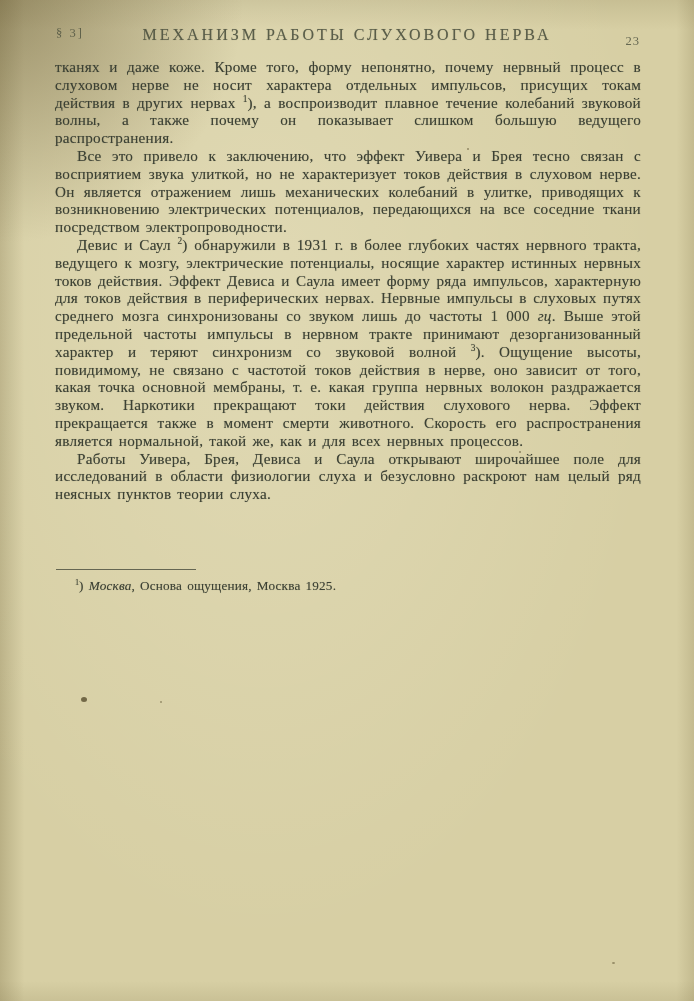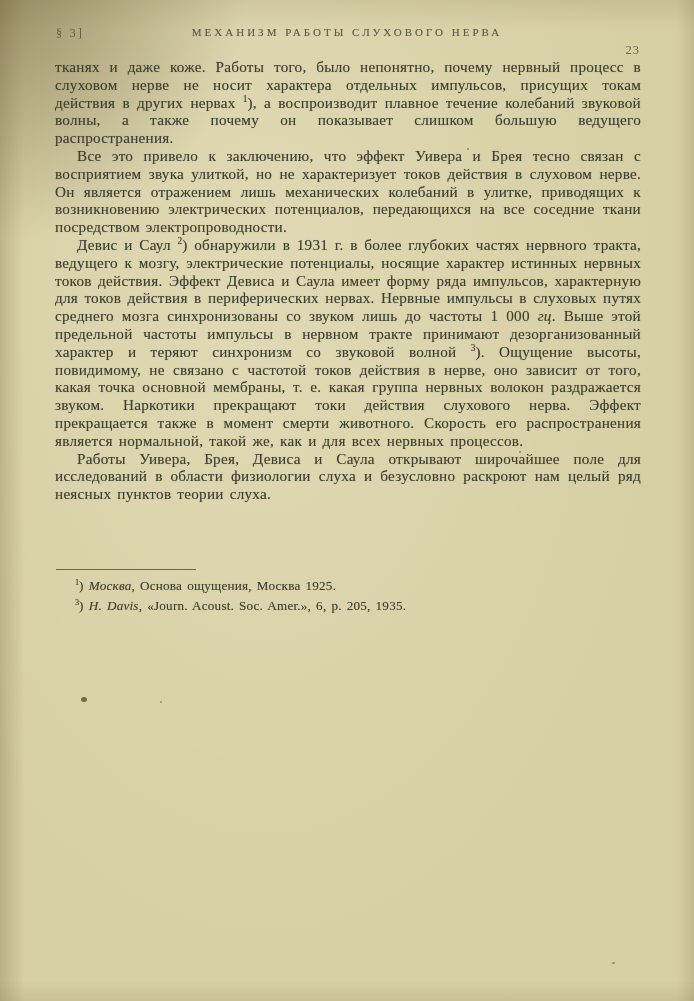--- a/index.html
+++ b/index.html
@@ -29,7 +29,7 @@
   .header .sec  { position: absolute; left: 56px; top: 0; letter-spacing: 2px; }
   .header .title{
     display: block; text-align: center;
-    letter-spacing: 3px; font-size: 11px;
+    letter-spacing: 3px; font-size: 16px;
     text-shadow: 0 0 0.8px rgba(73,78,60,0.45);
   }
   .header .pnum { position: absolute; right: 54px; top: 17px; letter-spacing: 1px; }

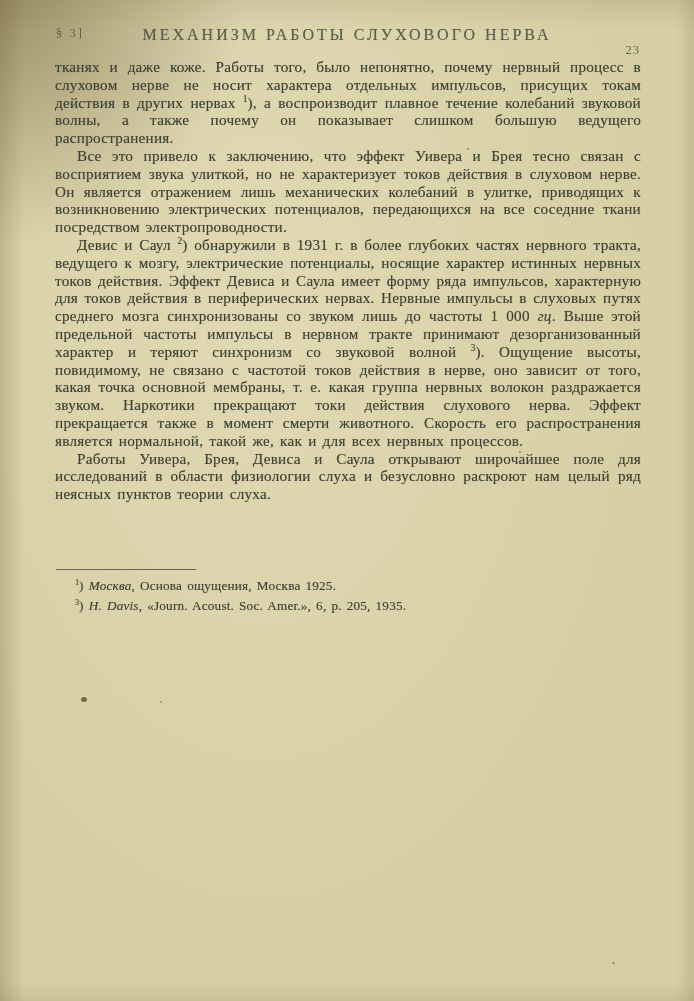--- a/index.html
+++ b/index.html
@@ -32,7 +32,7 @@
     letter-spacing: 3px; font-size: 16px;
     text-shadow: 0 0 0.8px rgba(73,78,60,0.45);
   }
-  .header .pnum { position: absolute; right: 54px; top: 17px; letter-spacing: 1px; }
+  .header .pnum { position: absolute; right: 54px; top: 8px; letter-spacing: 1px; }
 
   .body-text {
     position: absolute;

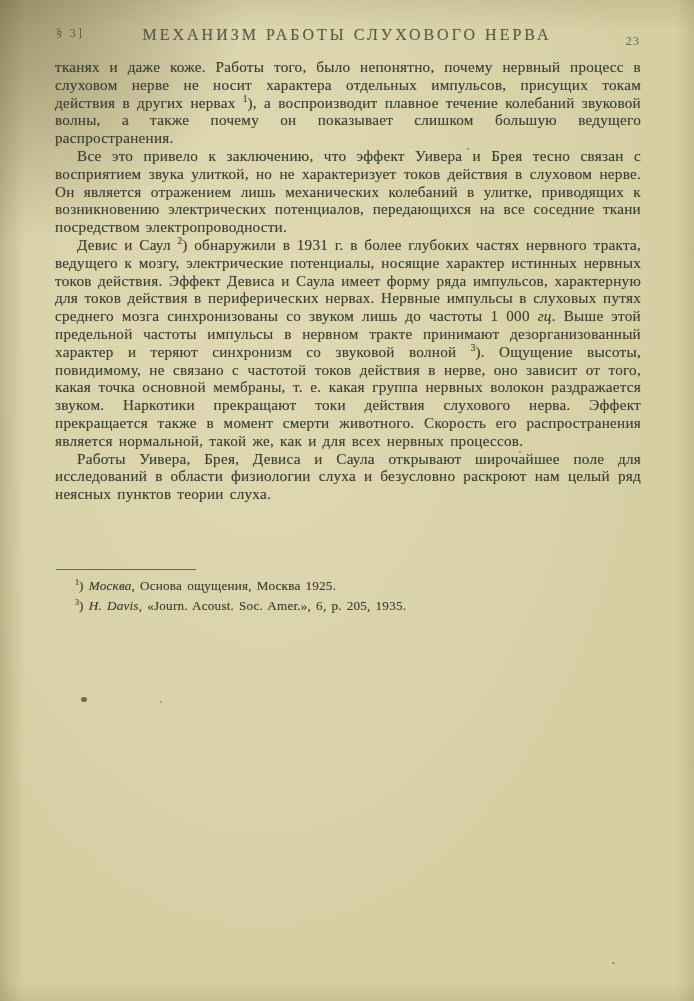--- a/index.html
+++ b/index.html
@@ -85,7 +85,7 @@
   </div>
 
   <div class="body-text" id="body-text">
-      <p class=""><span>тканях и даже коже. Работы того, было непонятно, почему нервный процесс в слуховом нерве не носит характера отдельных импульсов, присущих токам действия в других нервах </span><sup>1</sup><span>), а воспроизводит плавное течение колебаний звуковой волны, а также почему он показывает слишком большую ведущего распространения.</span></p>
+      <p class=""><span>тканях и даже коже. Кроме того, форму непонятно, почему нервный процесс в слуховом нерве не носит характера отдельных импульсов, присущих токам действия в других нервах </span><sup>1</sup><span>), а воспроизводит плавное течение колебаний звуковой волны, а также почему он показывает слишком большую ведущего распространения.</span></p>
       <p class="indent"><span>Все это привело к заключению, что эффект Уивера и Брея тесно связан с восприятием звука улиткой, но не характеризует токов действия в слуховом нерве. Он является отражением лишь механических колебаний в улитке, приводящих к возникновению электрических потенциалов, передающихся на все соседние ткани посредством электропроводности.</span></p>
       <p class="indent"><span>Девис и Саул </span><sup>2</sup><span>) обнаружили в 1931 г. в более глубоких частях нервного тракта, ведущего к мозгу, электрические потенциалы, носящие характер истинных нервных токов действия. Эффект Девиса и Саула имеет форму ряда импульсов, характерную для токов действия в периферических нервах. Нервные импульсы в слуховых путях среднего мозга синхронизованы со звуком лишь до частоты 1 000 </span><i>гц</i><span>. Выше этой предельной частоты импульсы в нервном тракте принимают дезорганизованный характер и теряют синхронизм со звуковой волной </span><sup>3</sup><span>). Ощущение высоты, повидимому, не связано с частотой токов действия в нерве, оно зависит от того, какая точка основной мембраны, т. е. какая группа нервных волокон раздражается звуком. Наркотики прекращают токи действия слухового нерва. Эффект прекращается также в момент смерти животного. Скорость его распространения является нормальной, такой же, как и для всех нервных процессов.</span></p>
       <p class="indent"><span>Работы Уивера, Брея, Девиса и Саула открывают широчайшее поле для исследований в области физиологии слуха и безусловно раскроют нам целый ряд неясных пунктов теории слуха.</span></p>

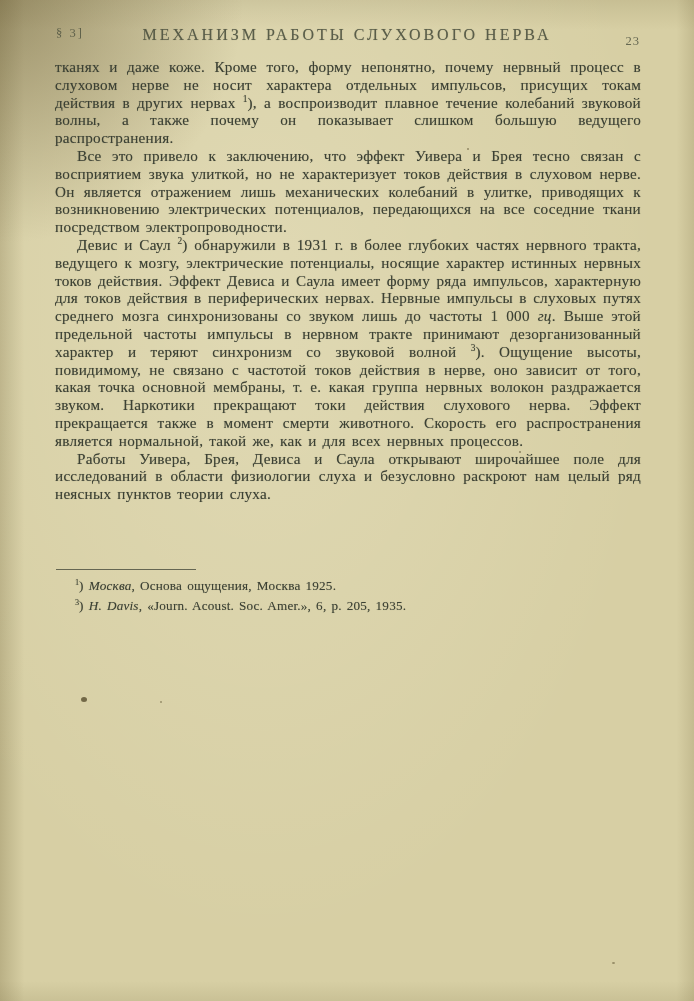--- a/index.html
+++ b/index.html
@@ -95,7 +95,6 @@
 
   <div class="footnotes" id="footnotes">
       <p><sup>1</sup><span>) </span><i>Москва</i><span>, Основа ощущения, Москва 1925.</span></p>
-      <p><sup>3</sup><span>) </span><i>H. Davis</i><span>, «Journ. Acoust. Soc. Amer.», 6, p. 205, 1935.</span></p>
     </div>
 
   <div class="speck" style="left:81px; top:697px; width:6px; height:5px;"></div>

